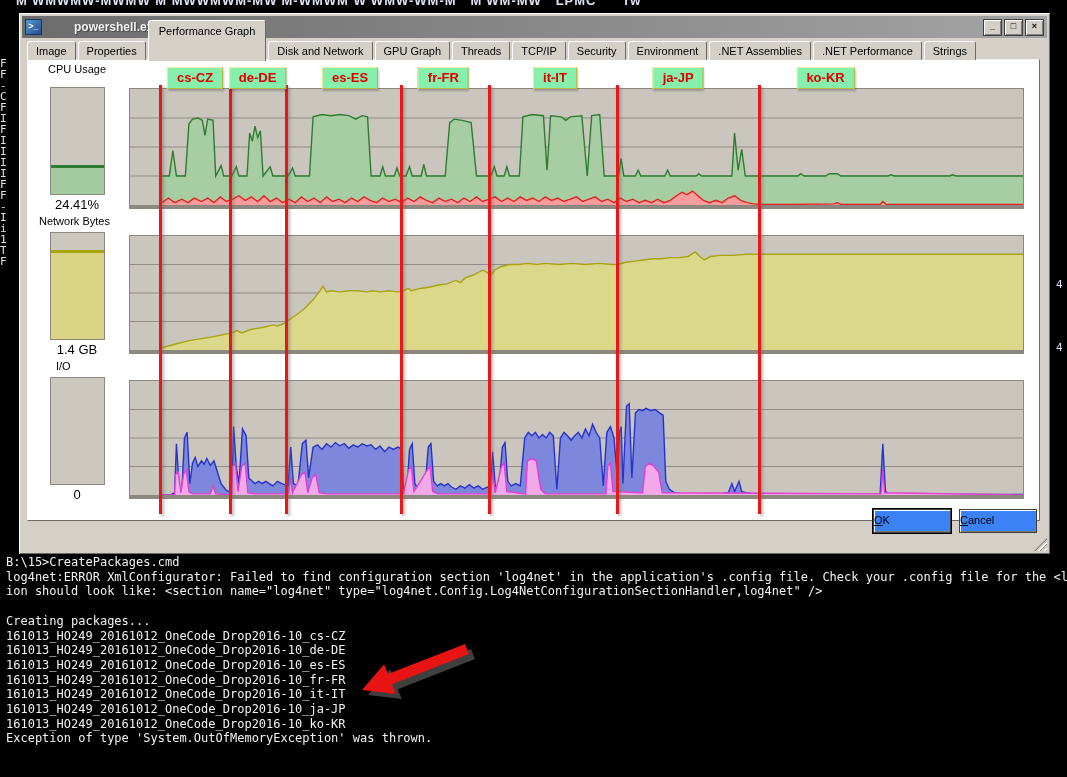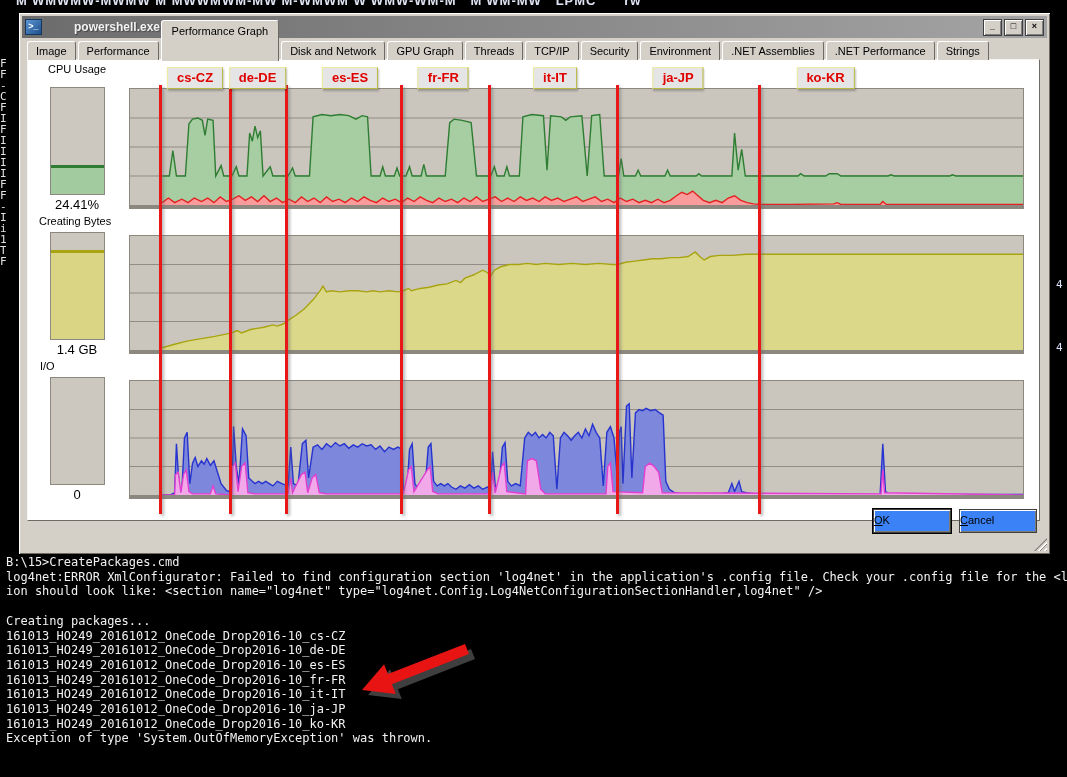--- a/index.html
+++ b/index.html
@@ -118,7 +118,7 @@
 
   <div class="tabstrip" id="tabstrip">
       <div class="tab">Image</div>
-      <div class="tab">Performance</div>
+      <div class="tab">Properties</div>
       <div class="tab active">Performance Graph</div>
       <div class="tab">Disk and Network</div>
       <div class="tab">GPU Graph</div>

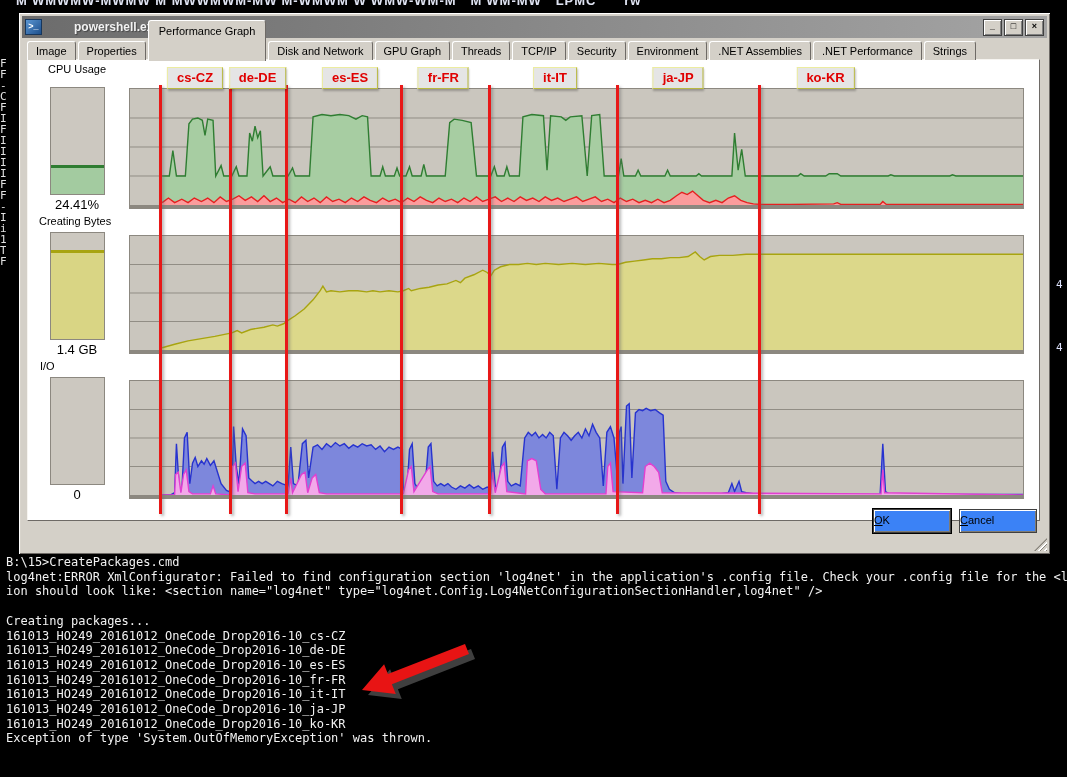--- a/index.html
+++ b/index.html
@@ -56,7 +56,7 @@
   .overlay{position:absolute;left:101px;top:2px;width:893px;height:455px;pointer-events:none;z-index:5;}
   .marker-line{position:absolute;top:23px;height:429px;width:3px;background:#e81818;
     box-shadow:2px 2px 3px rgba(110,110,110,.5);}
-  .marker-label{position:absolute;top:5px;transform:translateX(-50%);background:#e5e5e5;
+  .marker-label{position:absolute;top:5px;transform:translateX(-50%);background:#86efac;
     border:1px solid #ececa0;border-right-color:#b8b840;border-bottom-color:#b8b840;
     color:#e00000;font-weight:bold;font-size:13px;padding:2px 9px 3px;white-space:nowrap;
     box-shadow:1px 2px 2px rgba(0,0,0,.25);}

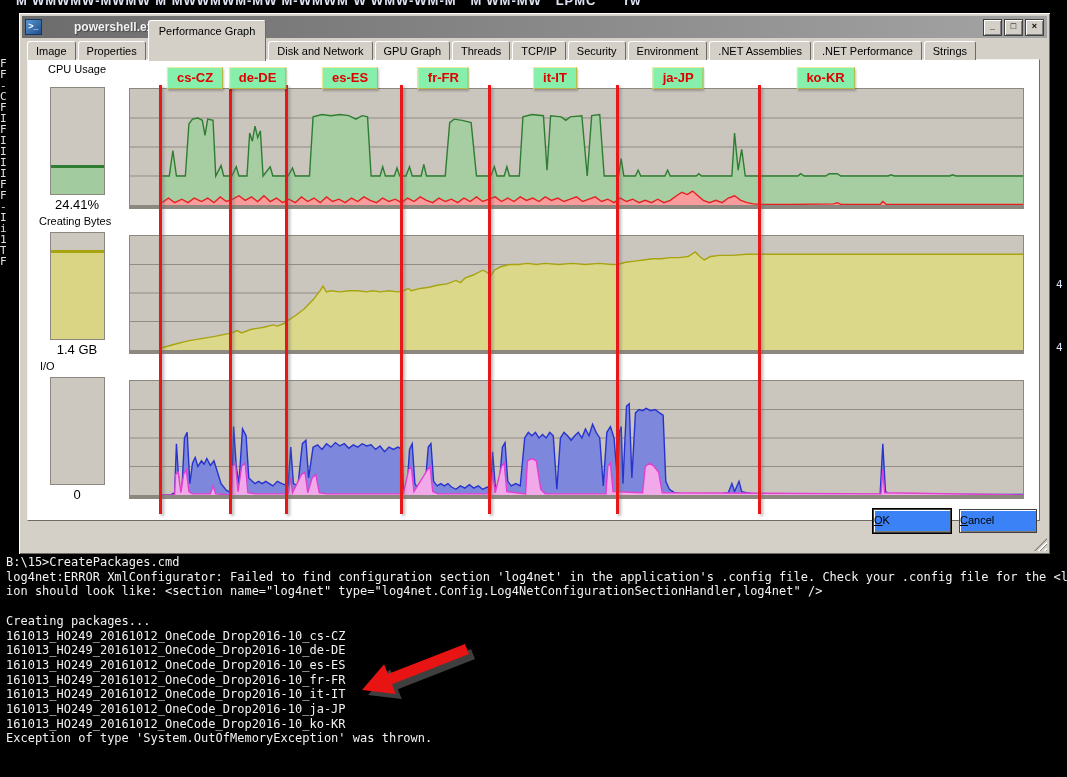--- a/index.html
+++ b/index.html
@@ -138,7 +138,7 @@
       </div>
     <div class="gauge-value" id="value-cpu">24.41%</div>
 
-    <div class="side-label" id="label-pb">Creating Bytes</div>
+    <div class="side-label" id="label-pb">Network Bytes</div>
     <div class="gauge" id="gauge-pb">
         <div class="gauge-fill" id="fill-pb" style="height: 81%; background: rgb(217, 213, 132); border-top: 3px solid rgb(168, 164, 16);"></div>
       </div>

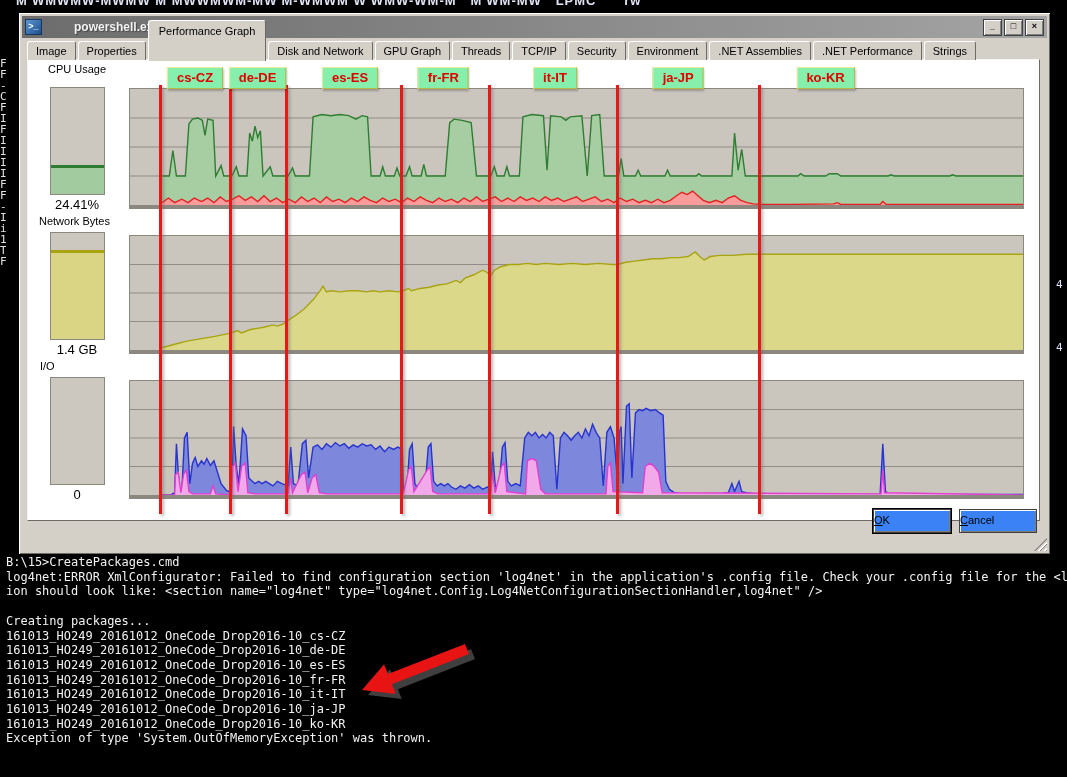--- a/index.html
+++ b/index.html
@@ -39,7 +39,7 @@
     border:1px solid;border-color:#f6f4f0 #6e6a66 #6e6a66 #f6f4f0;}
 
   .side-label{position:absolute;font-size:11px;color:#000;white-space:nowrap;}
-  #label-cpu{left:20px;top:3px;} #label-pb{left:11px;top:155px;} #label-io{left:12px;top:300px;}
+  #label-cpu{left:20px;top:3px;} #label-pb{left:11px;top:155px;} #label-io{left:28px;top:300px;}
   .gauge{position:absolute;left:22px;width:53px;height:106px;background:#ccc8c0;border:1px solid #8c8880;}
   #gauge-cpu{top:27px;} #gauge-pb{top:172px;} #gauge-io{top:317px;}
   .gauge-fill{position:absolute;bottom:0;left:0;right:0;height:0;}

